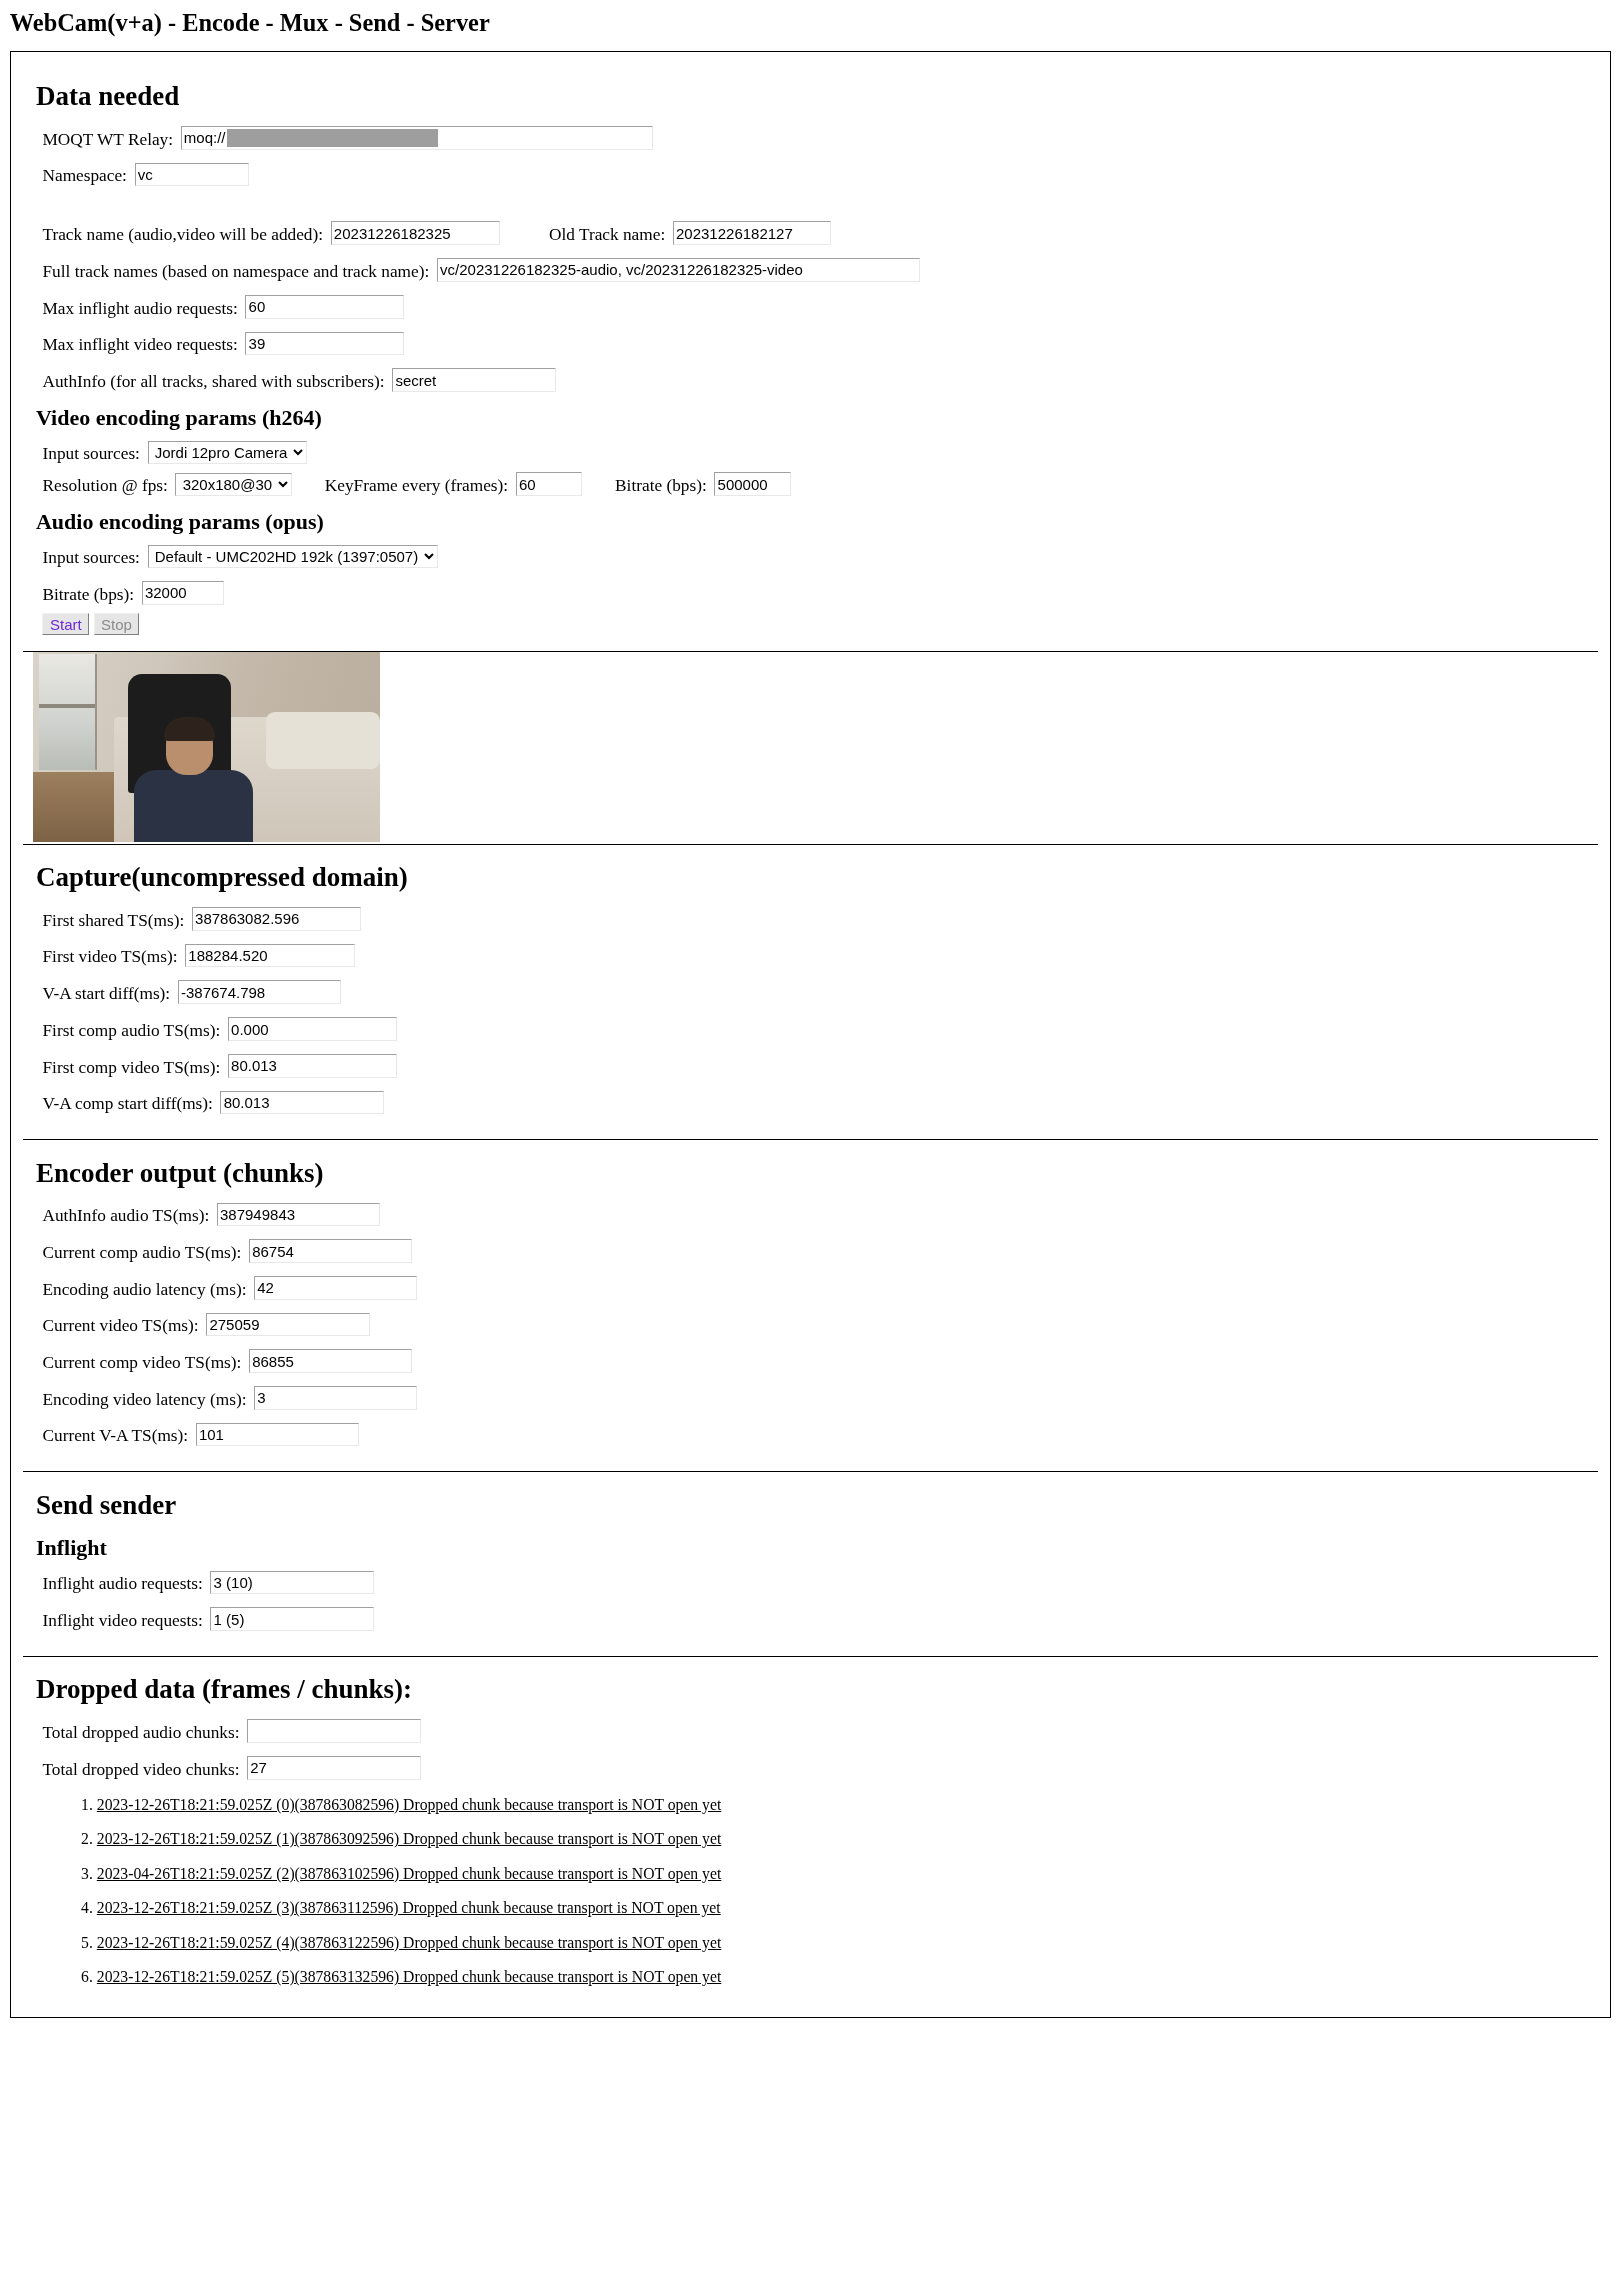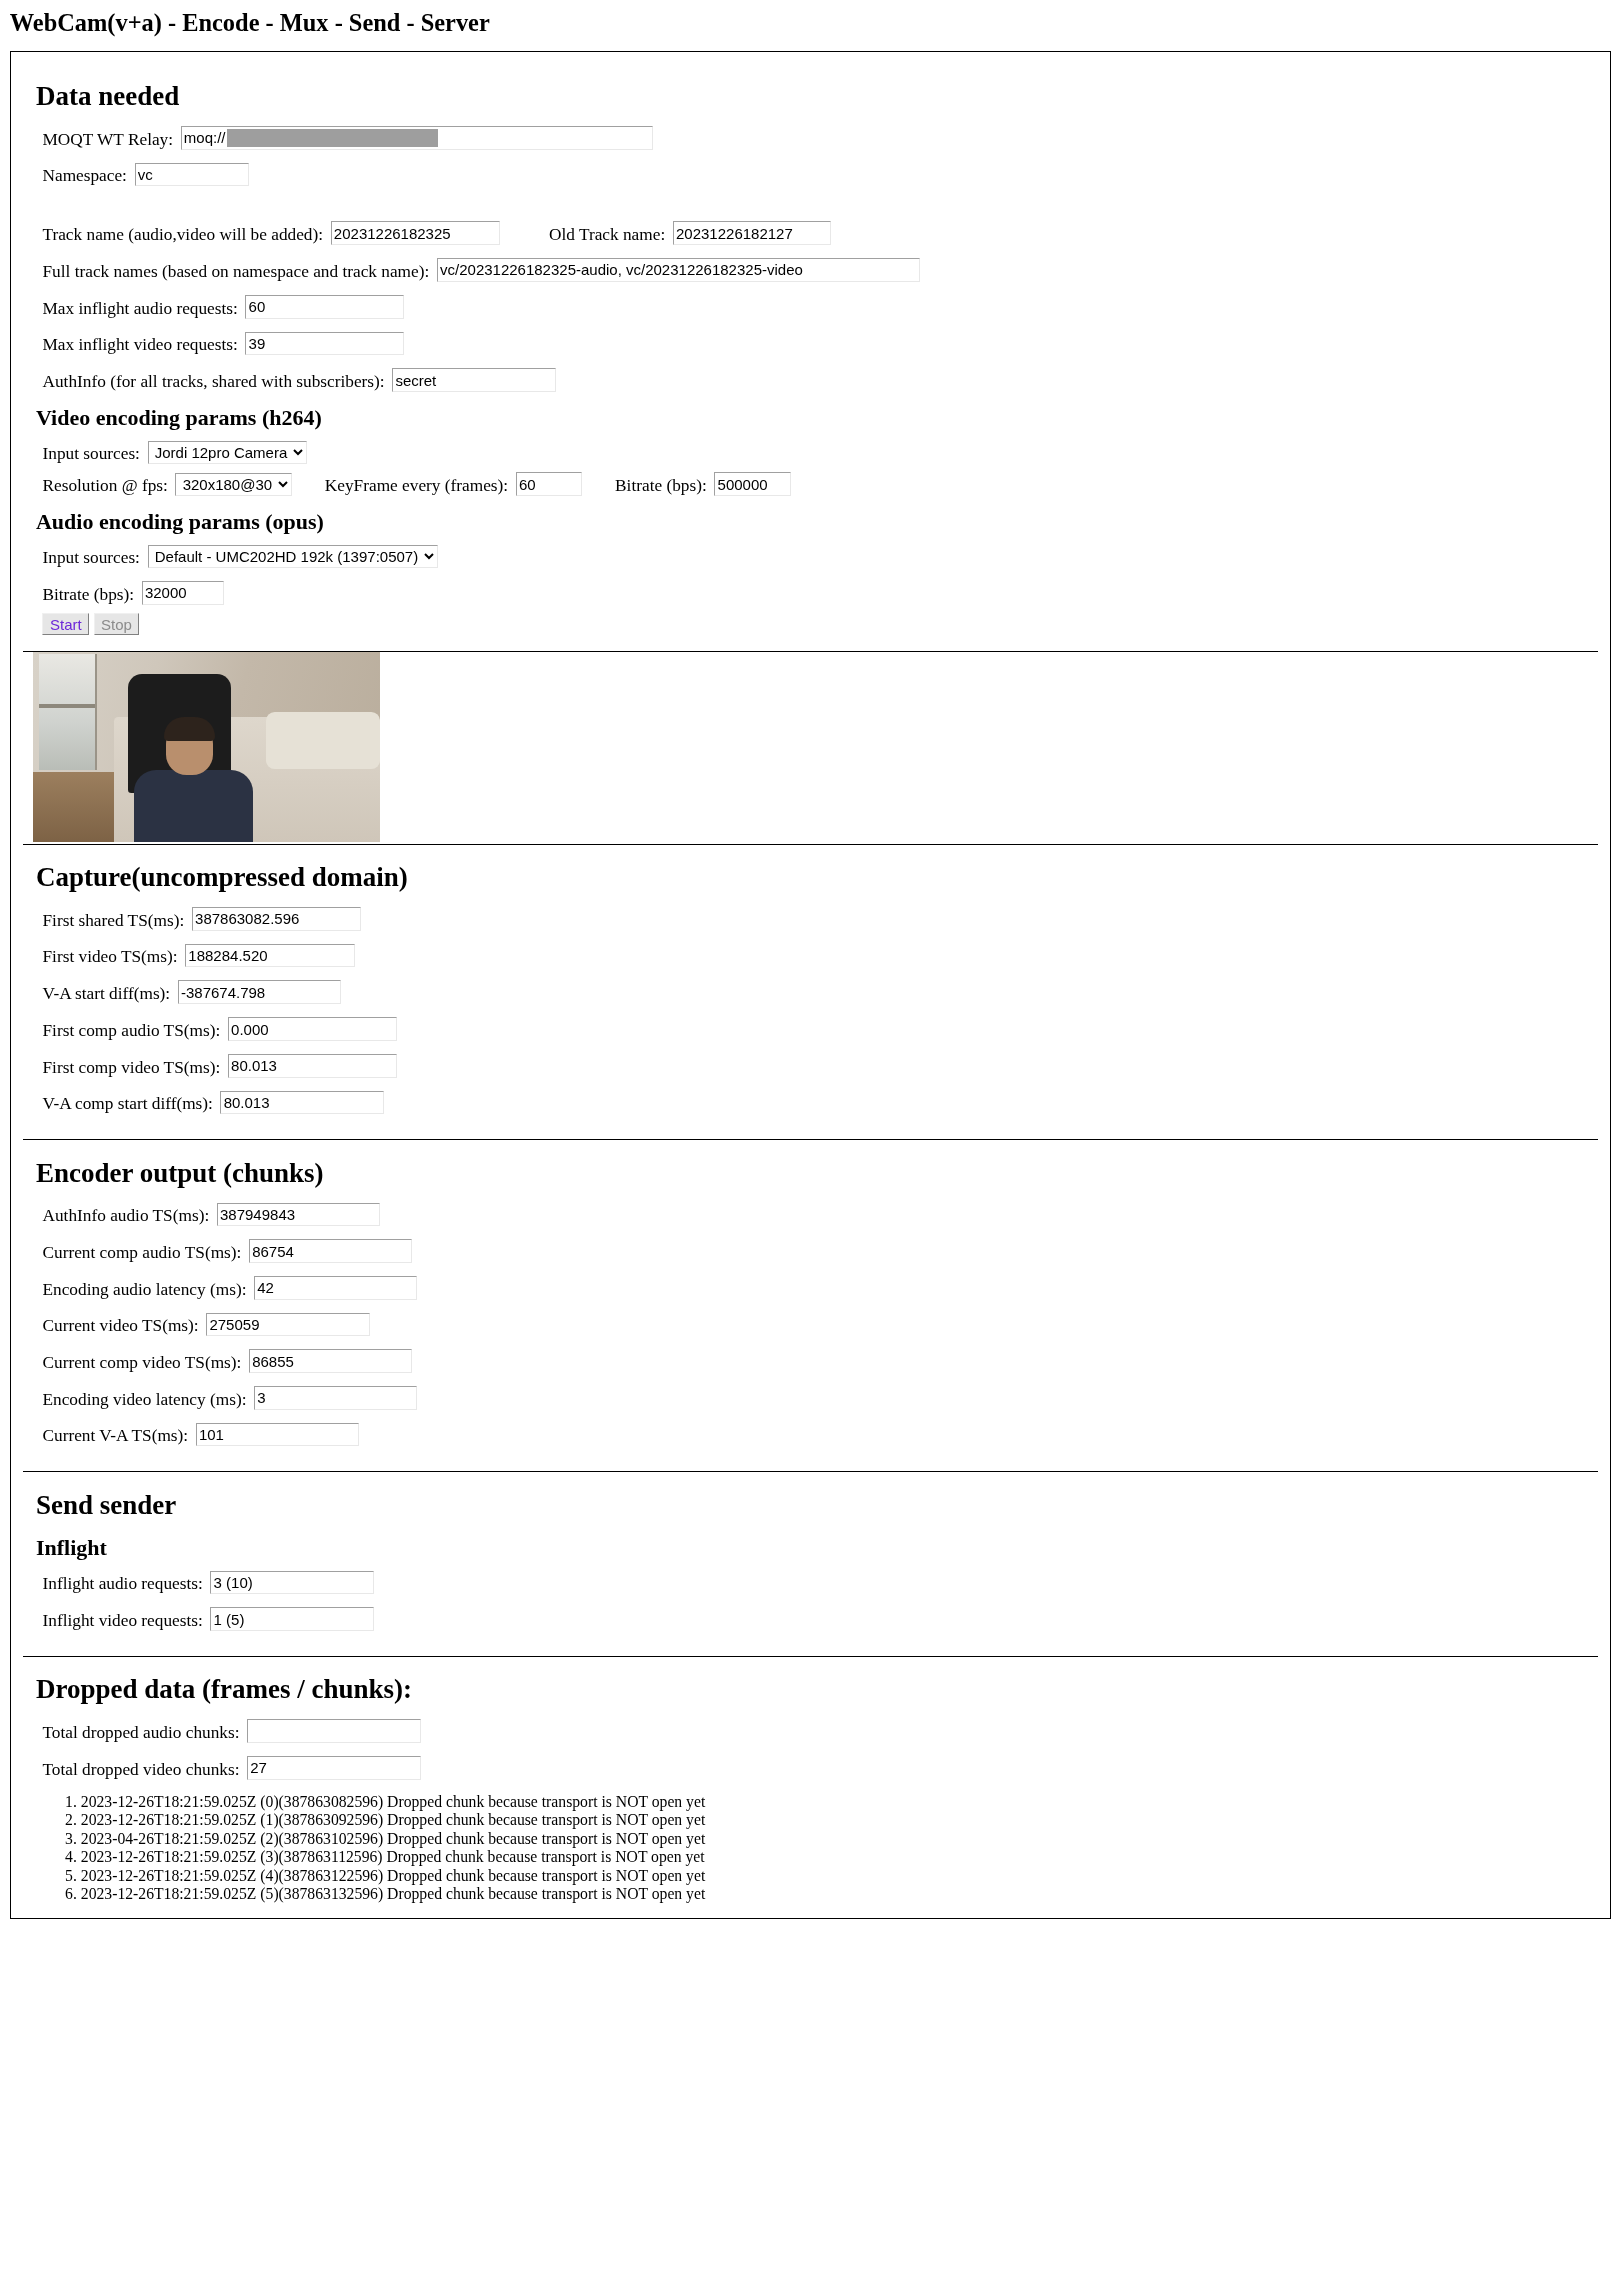--- a/index.html
+++ b/index.html
@@ -195,7 +195,7 @@
     padding-left: 47px;
     line-height: 1.18;
   }
-  ol.log li { margin: 0; padding: 0; }
+  ol.log li { margin: 16px; padding: 0; text-decoration: underline; }
   .pad-bottom { padding-bottom: 2.2px; }
 </style>
 </head>

